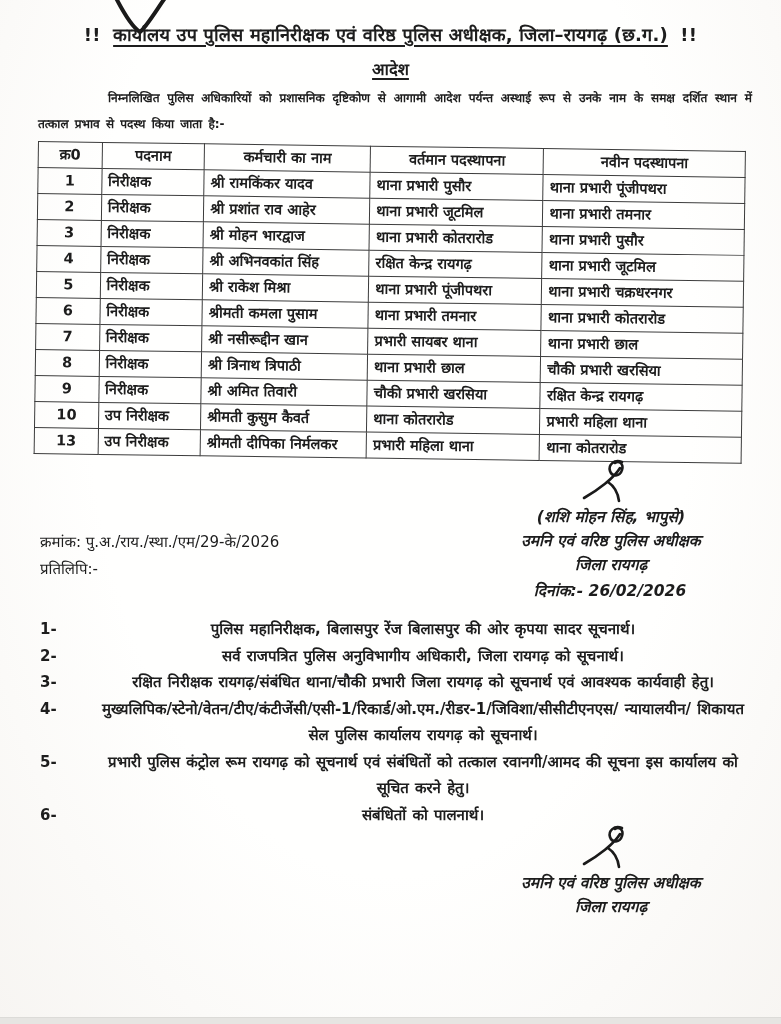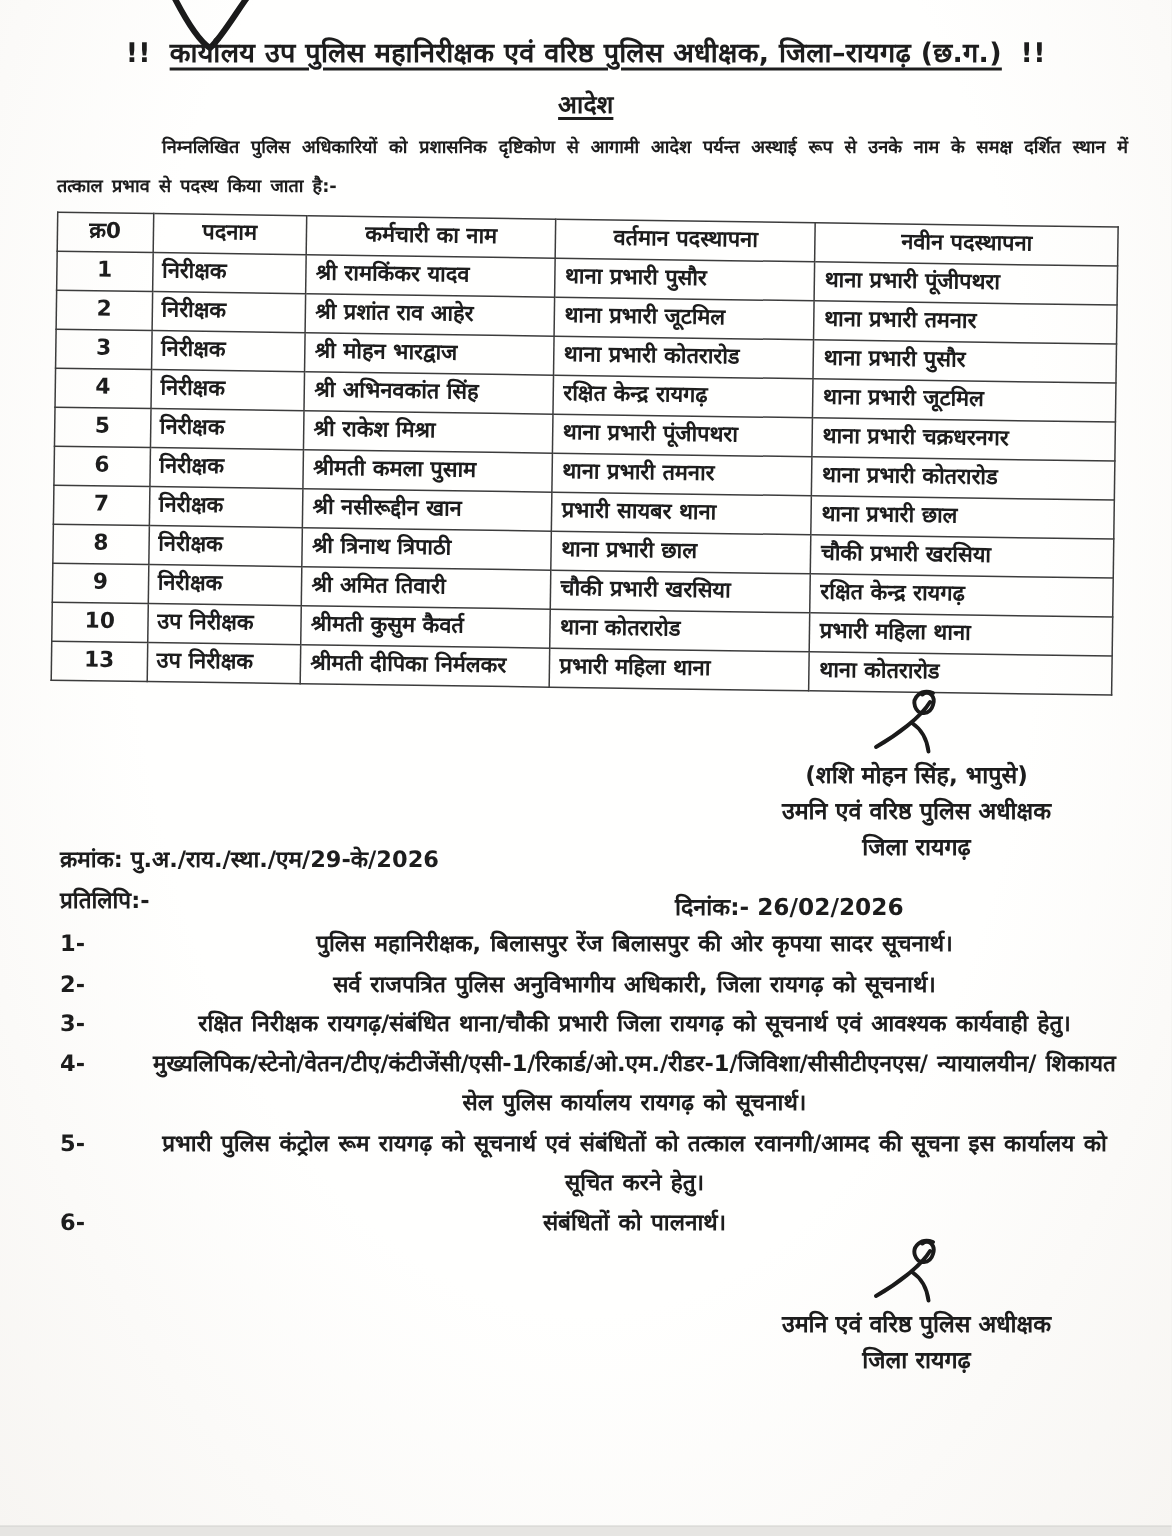--- a/index.html
+++ b/index.html
@@ -66,7 +66,7 @@
   col.c-new  { width:28.5%; }
   .sign-block {
     position:absolute; width:322px; left:450px;
-    text-align:center; font-size:15.5px; font-weight:bold; line-height:24px;
+    text-align:center; font-size:15.5px; font-weight:bold; line-height:24px;font-style:italic;
   }
   .sign-top { top:458px; }
   .sign-bottom { top:824px; }

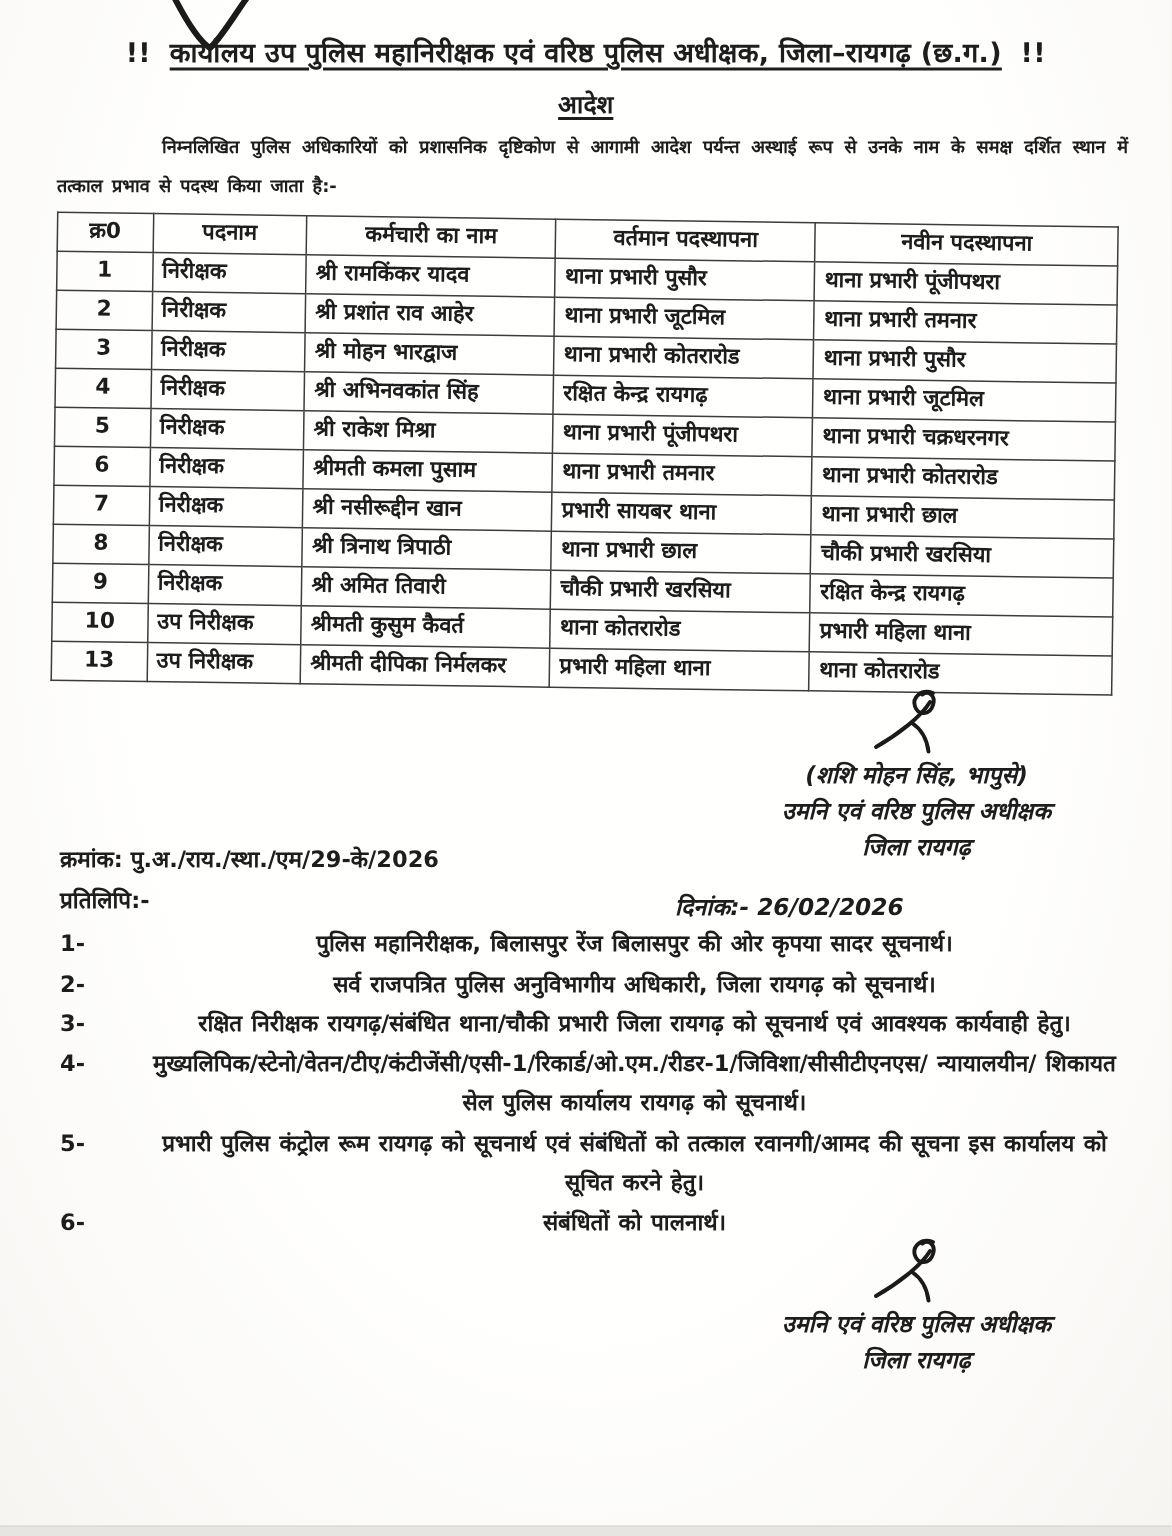--- a/index.html
+++ b/index.html
@@ -73,8 +73,8 @@
   .sign-block svg { display:block; margin:0 auto 1px auto; }
   .date-line { text-align:left; padding-right:2px; margin-top:16px; }
   .ref-block {
-    position:absolute; left:40px; top:560px; width:520px;
-    font-size:15px; font-weight:bold; line-height:27px;
+    position:absolute; left:40px; top:529px; width:520px;
+    font-size:15px; font-weight:normal; line-height:27px;
   }
   .copy-line { display:flex; }
   .copy-note { margin-left:92px; }

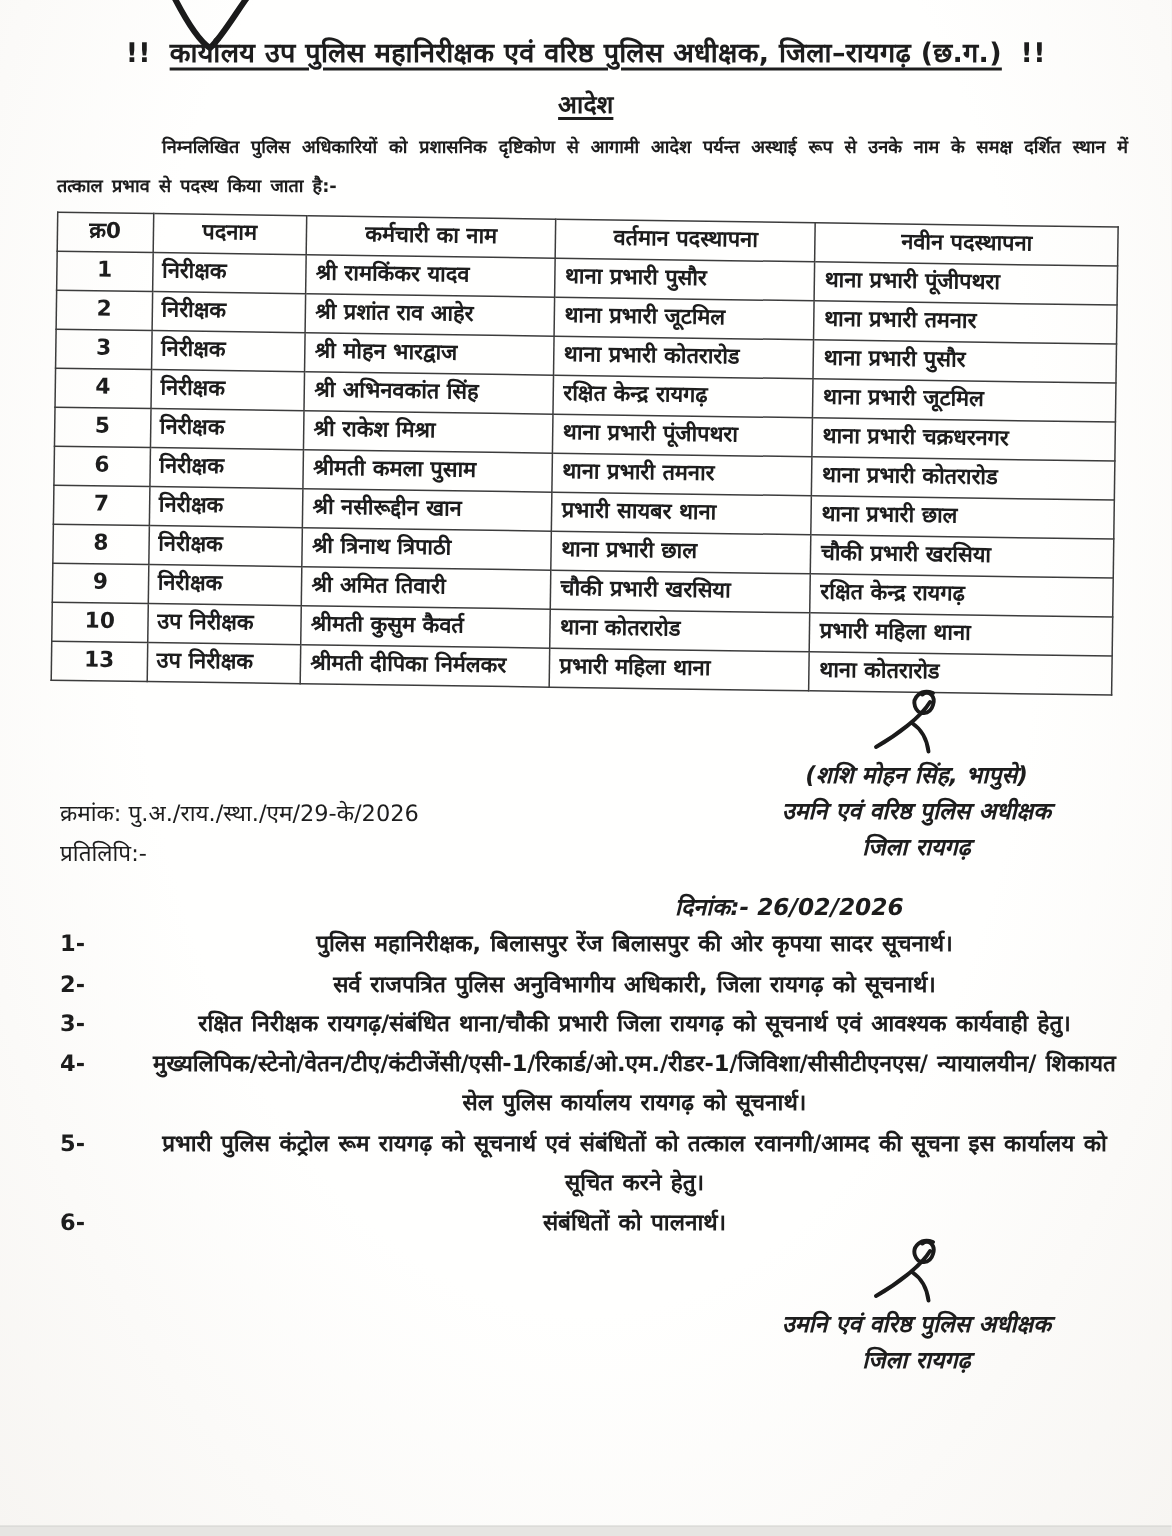--- a/index.html
+++ b/index.html
@@ -71,7 +71,7 @@
   .sign-top { top:458px; }
   .sign-bottom { top:824px; }
   .sign-block svg { display:block; margin:0 auto 1px auto; }
-  .date-line { text-align:left; padding-right:2px; margin-top:16px; }
+  .date-line { text-align:center; padding-right:2px; margin-top:2px; }
   .ref-block {
     position:absolute; left:40px; top:529px; width:520px;
     font-size:15px; font-weight:normal; line-height:27px;

